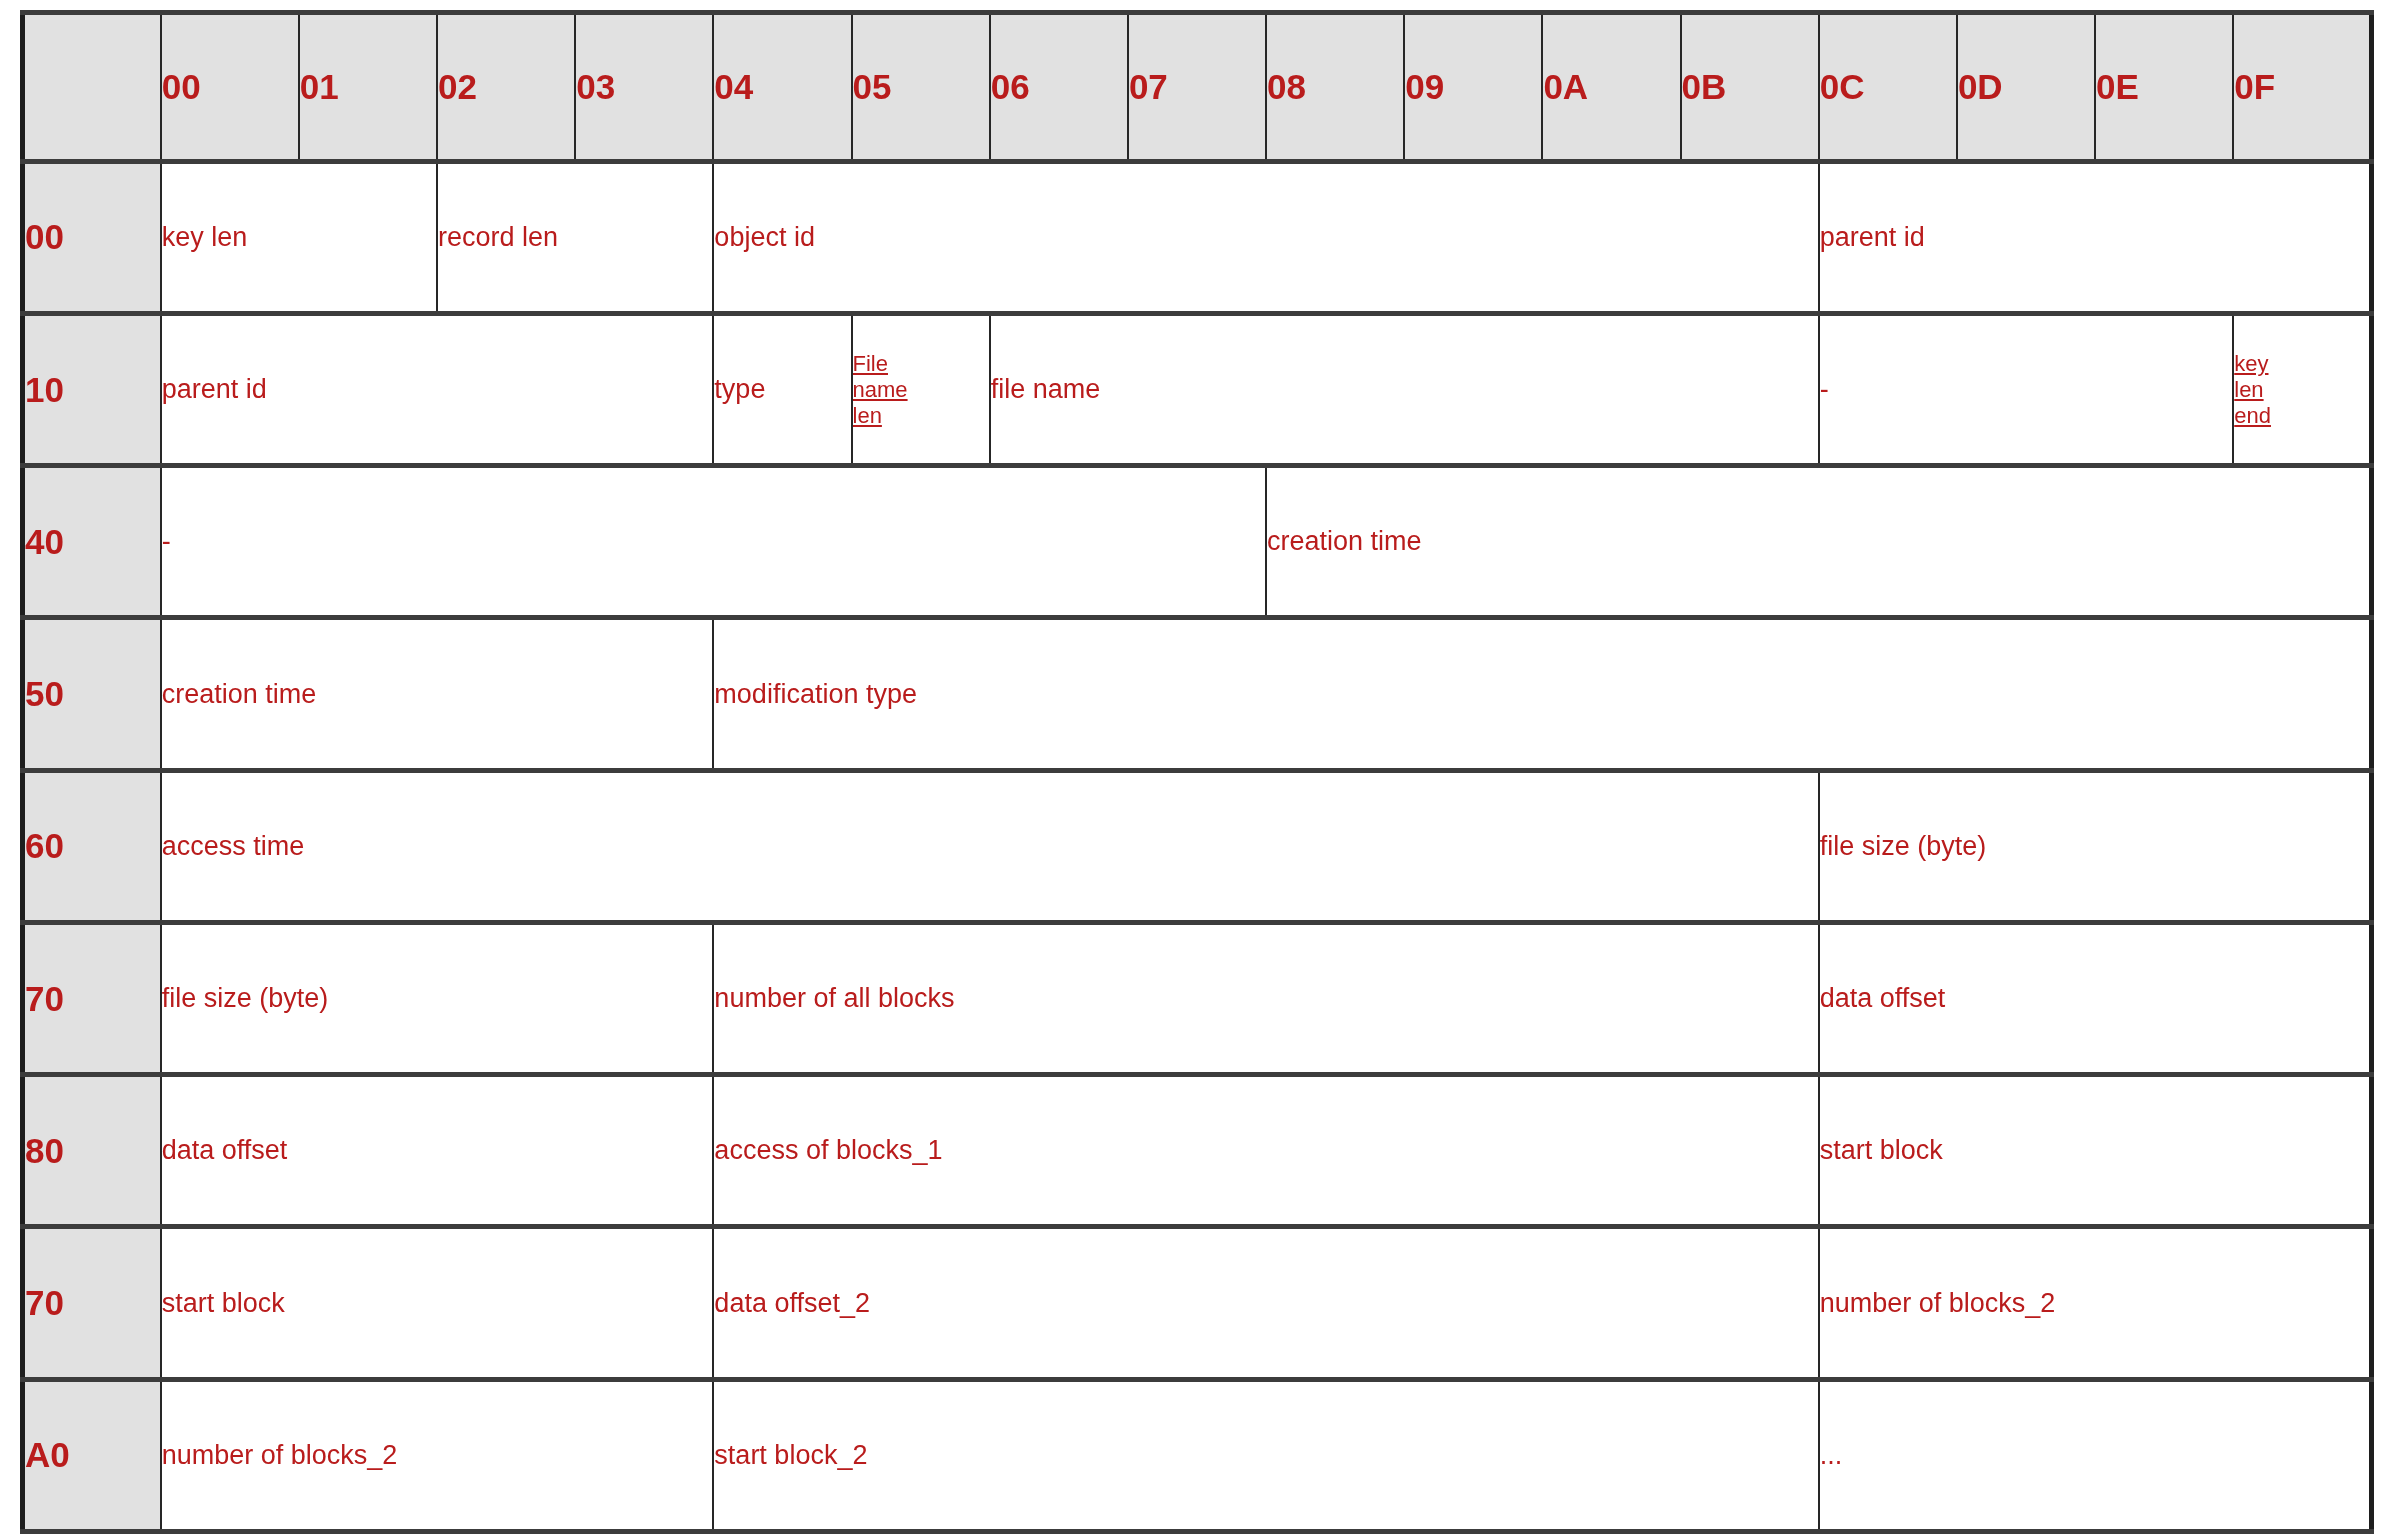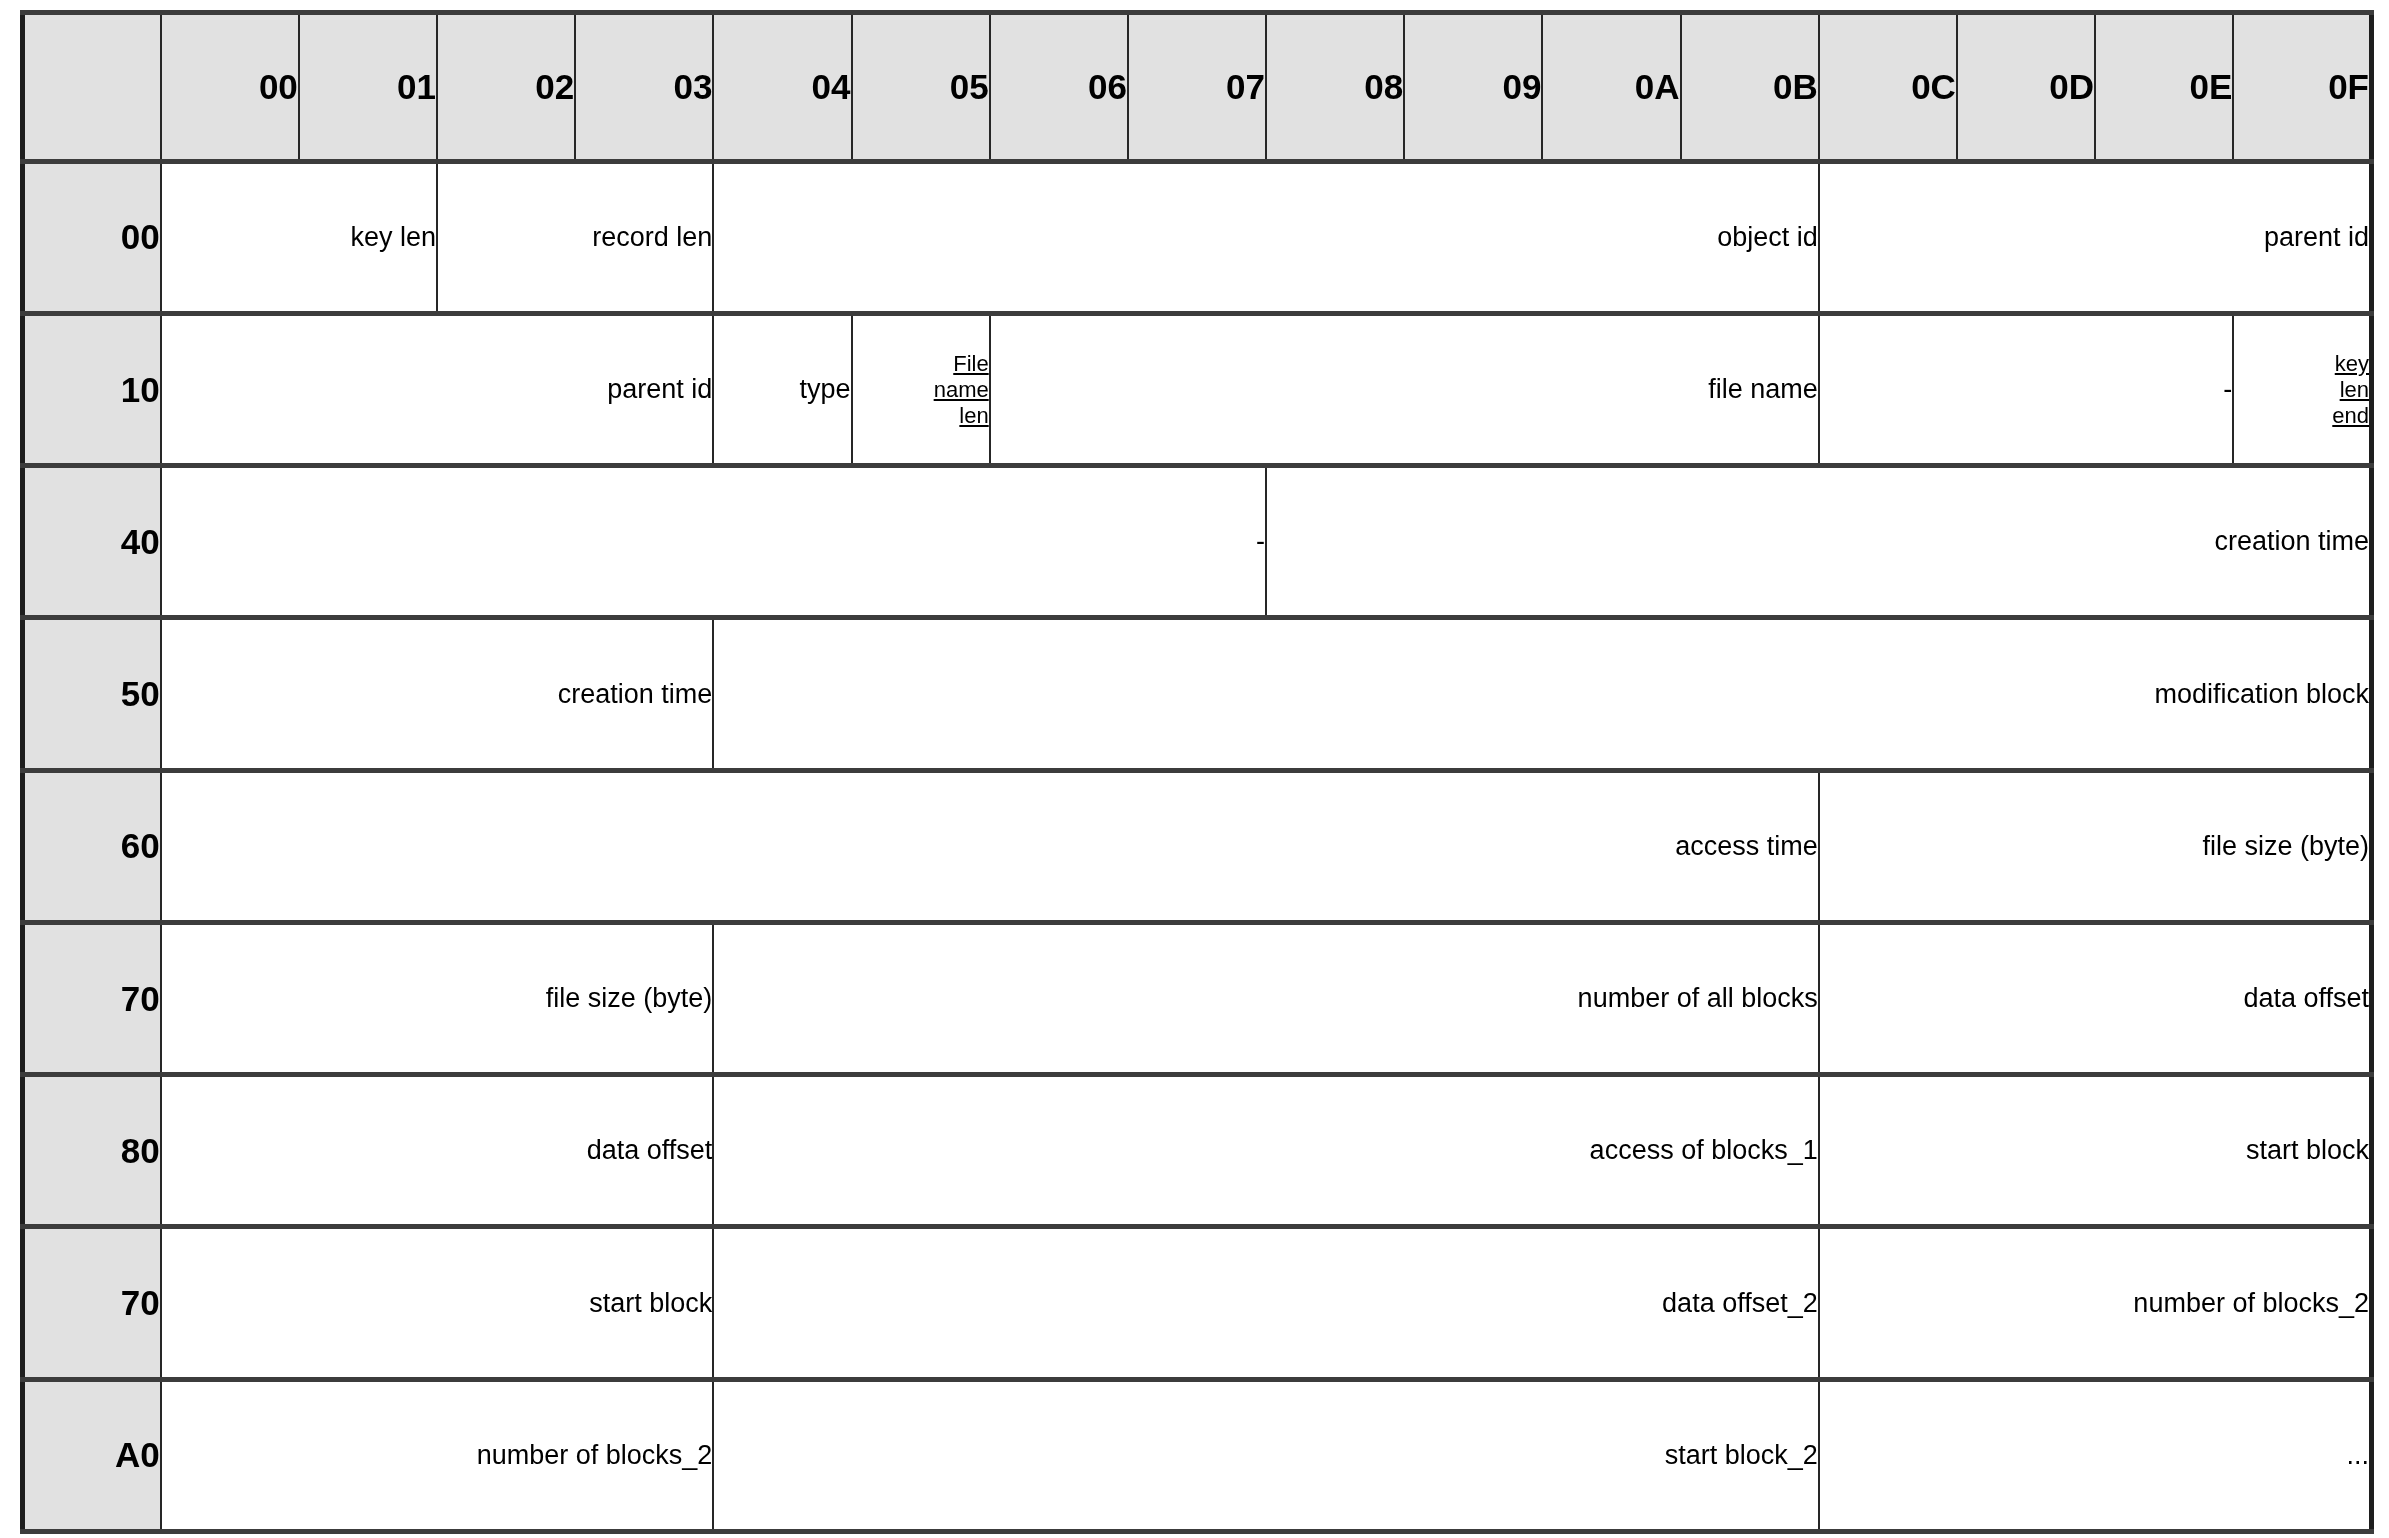--- a/index.html
+++ b/index.html
@@ -31,10 +31,10 @@
     border-right: 2.9px solid #262626;
     border-top: 5px solid #3c3c3c;
     border-bottom: 5px solid #3c3c3c;
-    text-align: right;
+    text-align: left;
     vertical-align: middle;
     padding: 0;
-    color: #000000;
+    color: #b91c1c;
     white-space: pre-line;
     overflow: hidden;
     margin-left: 48px;

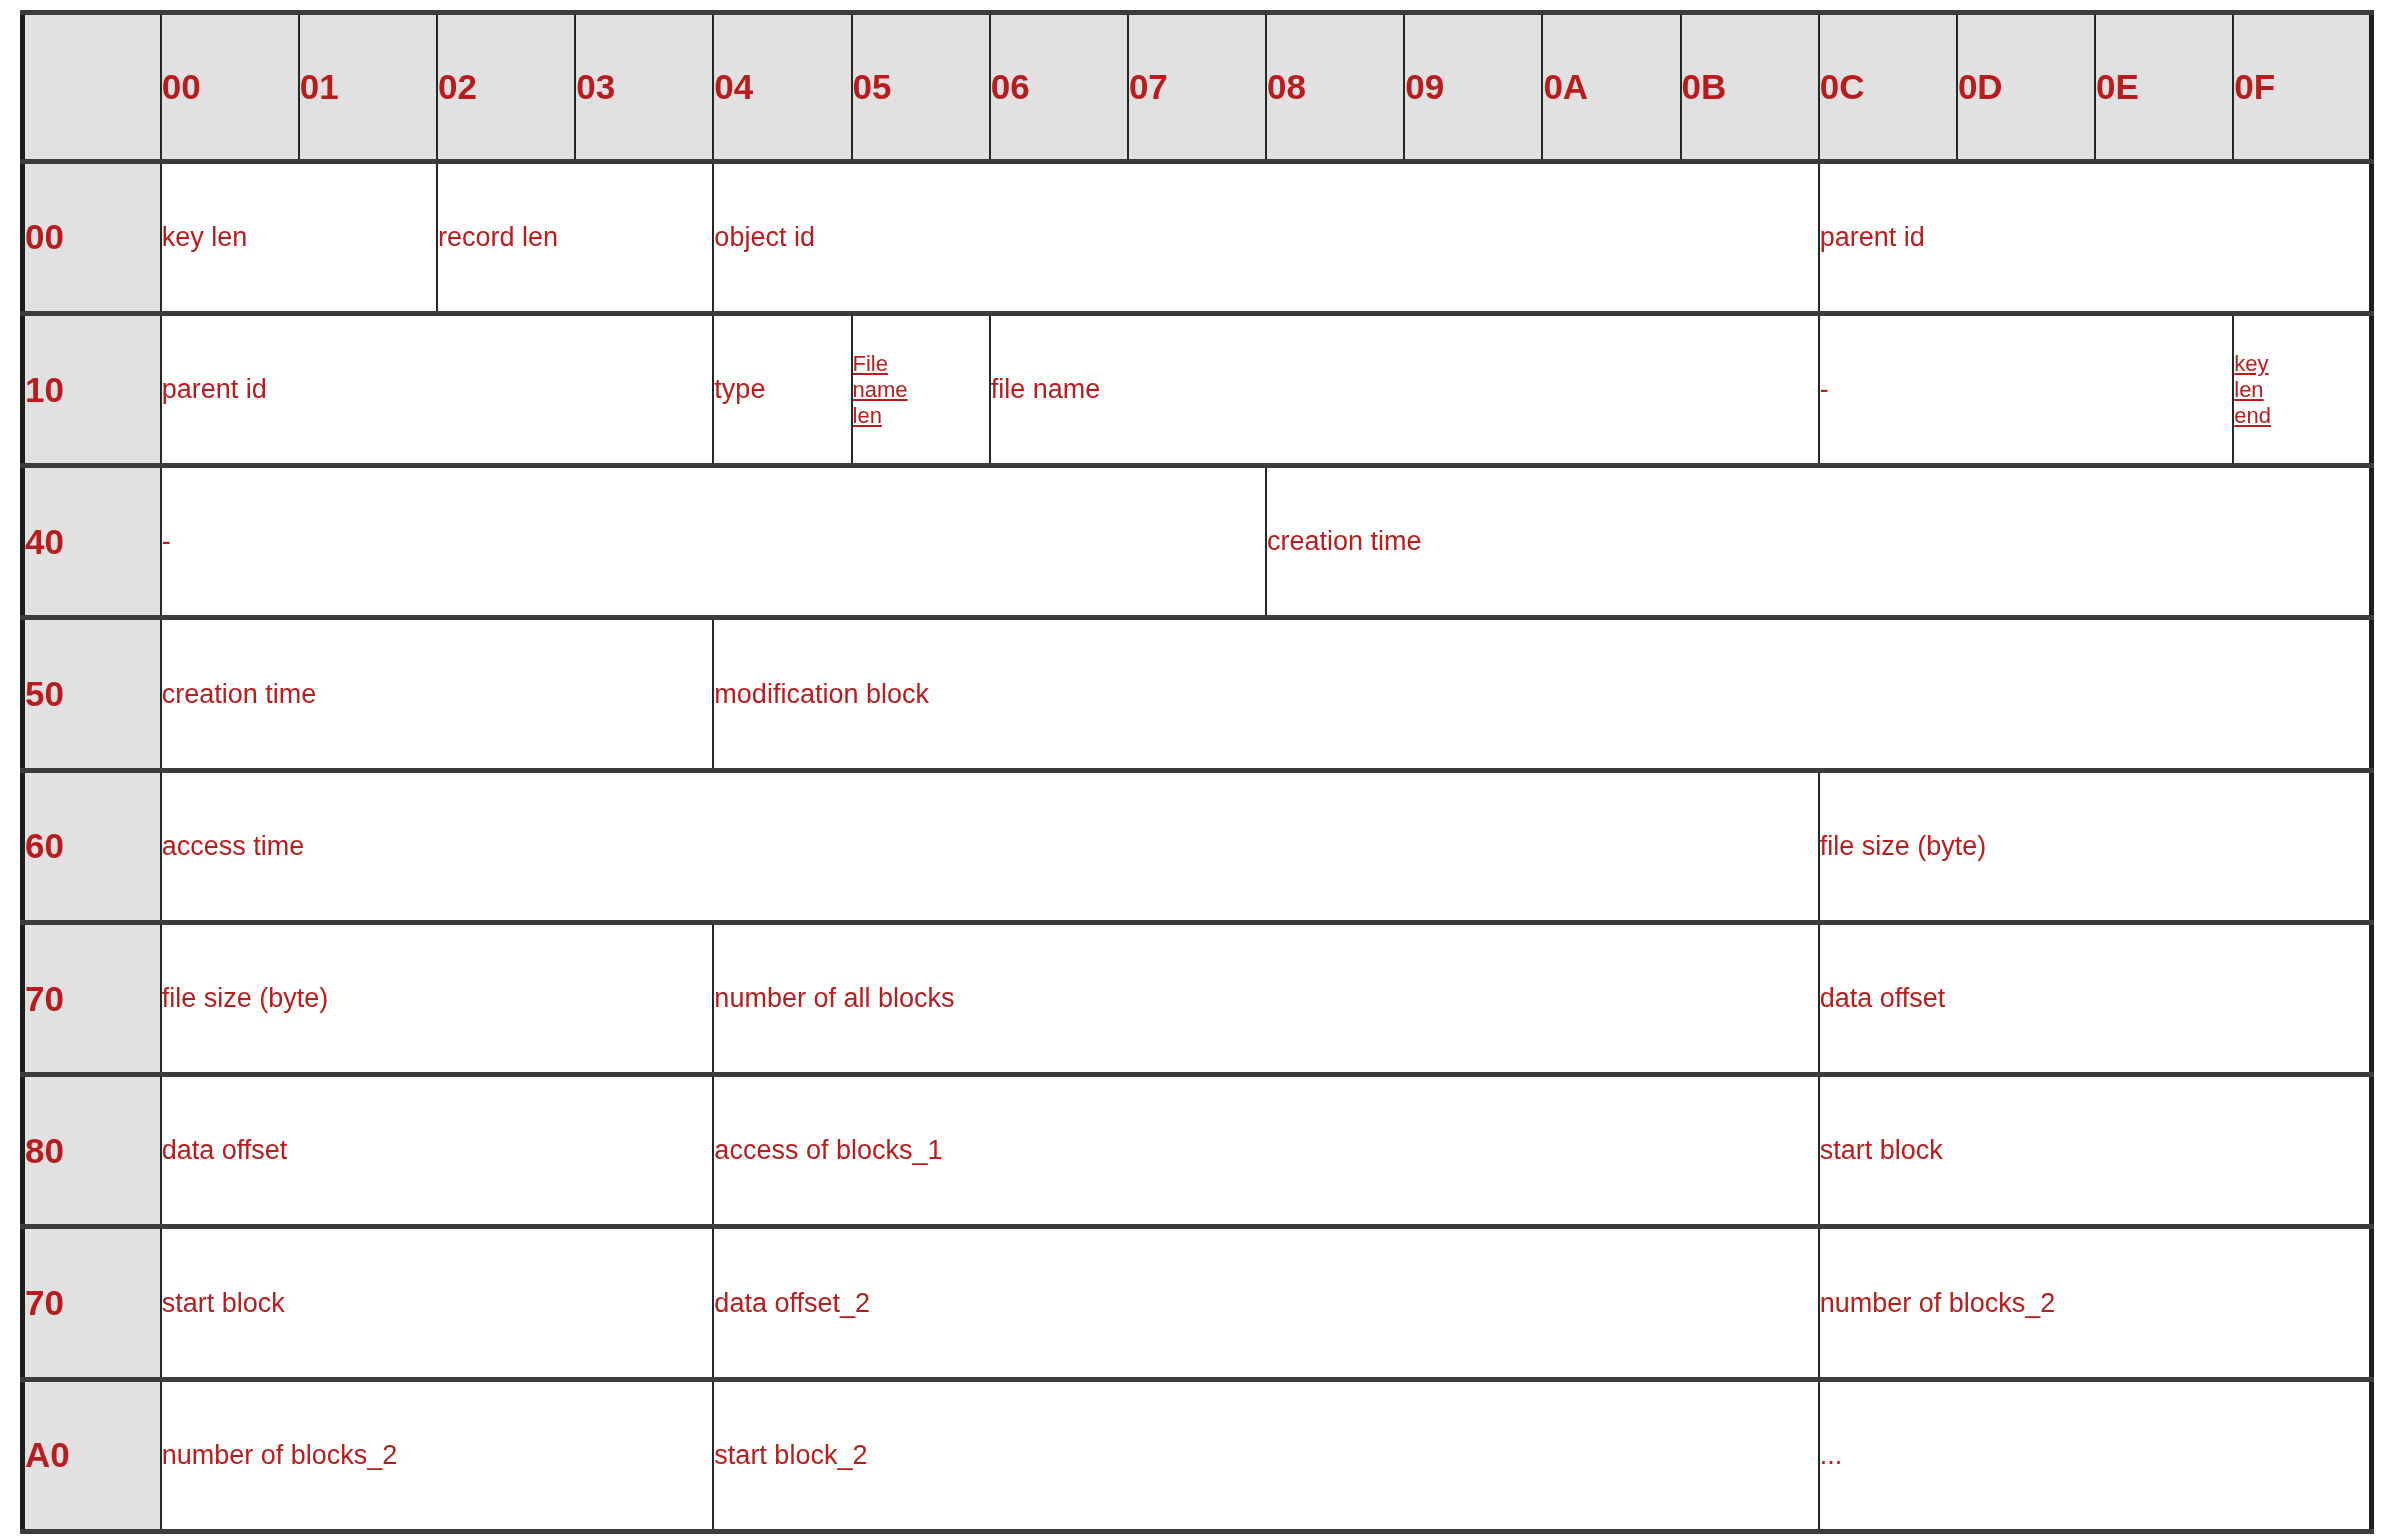--- a/index.html
+++ b/index.html
@@ -135,7 +135,7 @@
   <tr class="drow">
     <th>50</th>
     <td colspan="4">creation time</td>
-    <td colspan="12">modification block</td>
+    <td colspan="12">modification type</td>
   </tr>
 
   <tr class="drow">

